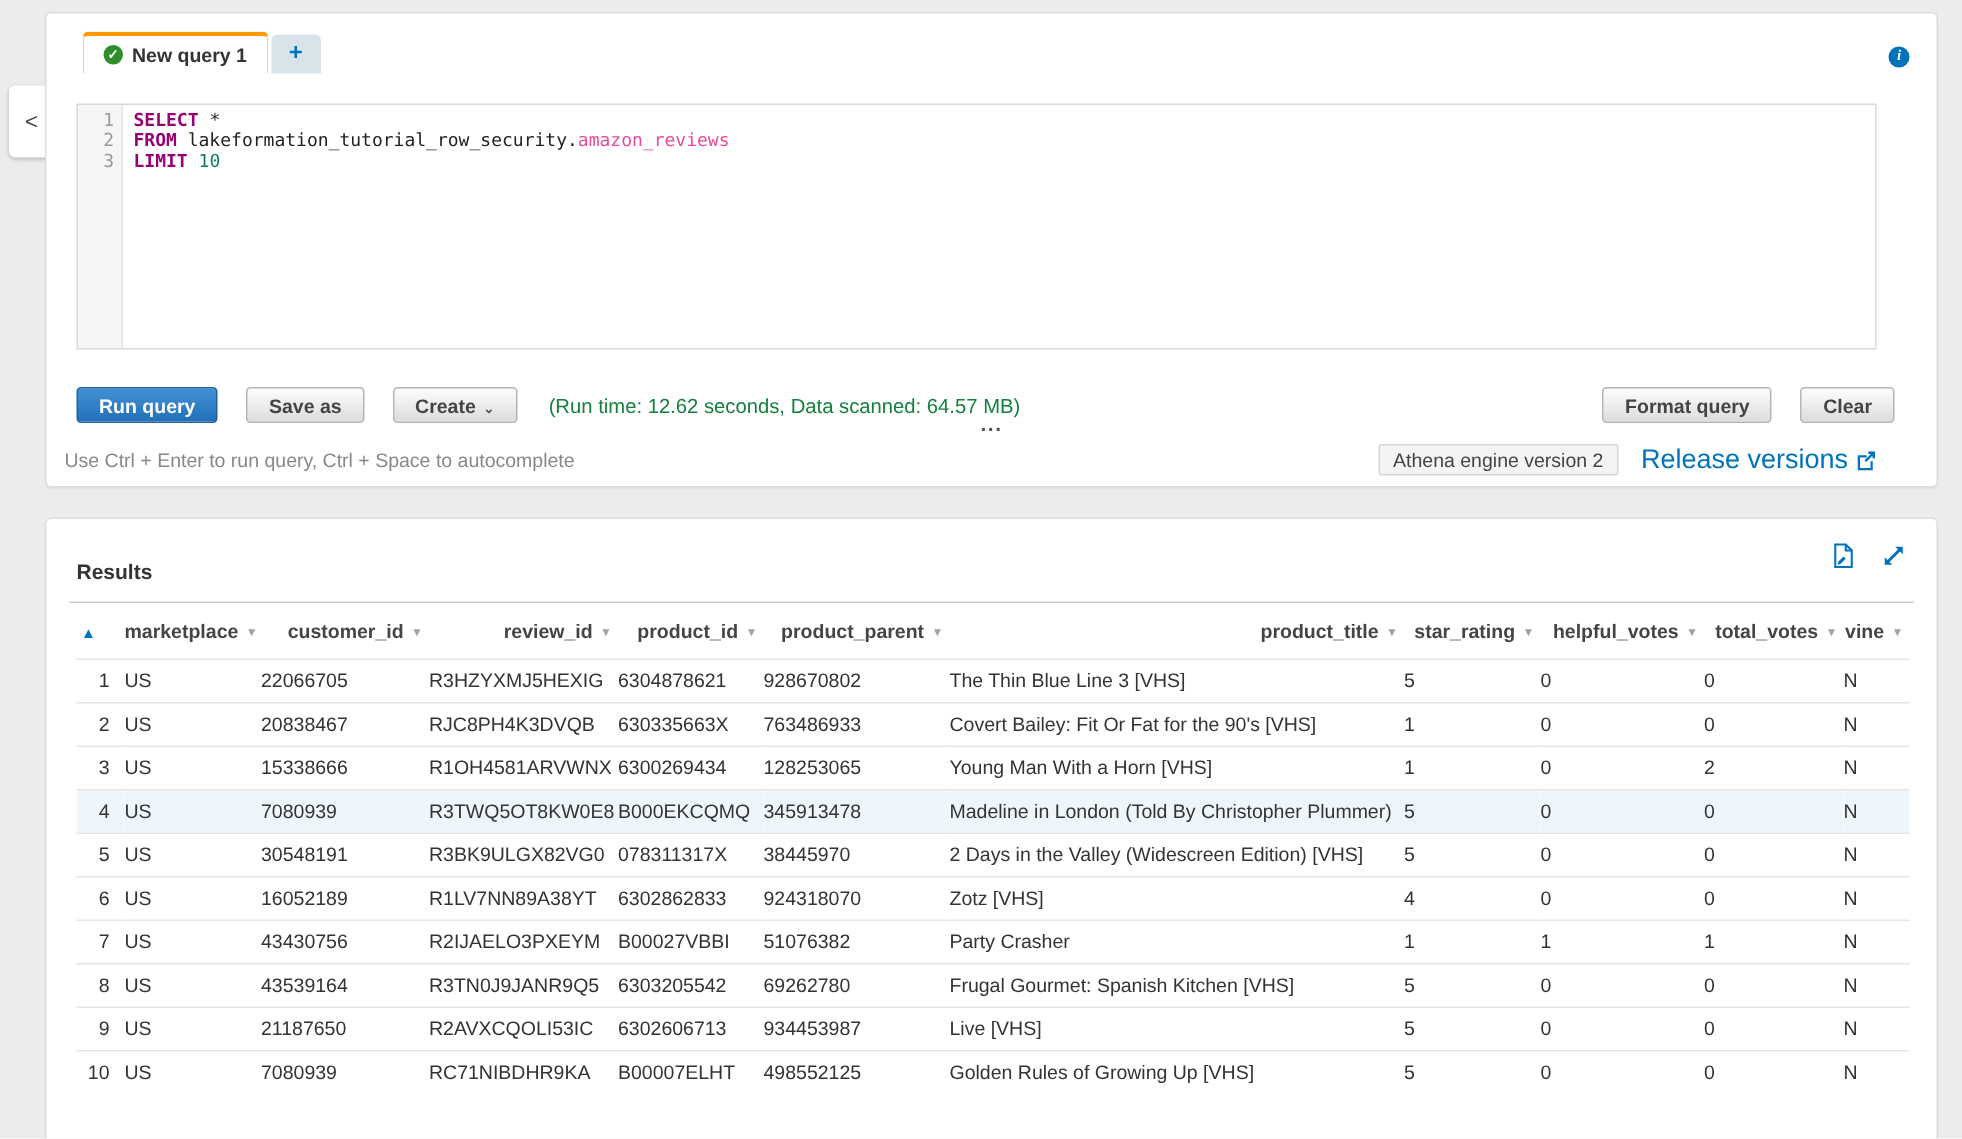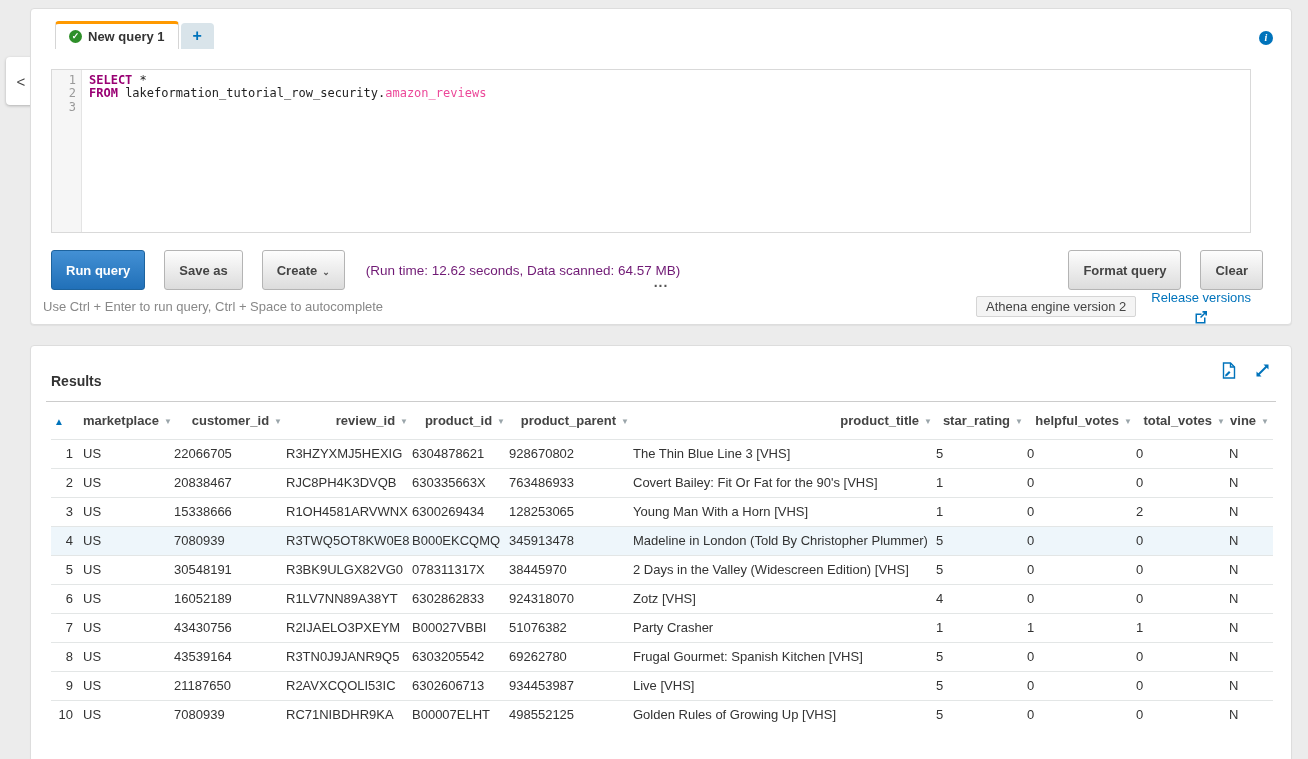--- a/index.html
+++ b/index.html
@@ -139,7 +139,7 @@
         <div>2</div>
         <div>3</div>
       </div>
-    <div class="code" id="code-lines"><div><span class="tok-kw">SELECT</span><span class="tok-plain"> *</span></div><div><span class="tok-kw">FROM</span><span class="tok-plain"> lakeformation_tutorial_row_security.</span><span class="tok-ident">amazon_reviews</span></div></div>
+    <div class="code" id="code-lines"><div><span class="tok-kw">SELECT</span><span class="tok-plain"> *</span></div><div><span class="tok-kw">FROM</span><span class="tok-plain"> lakeformation_tutorial_row_security.</span><span class="tok-ident">amazon_reviews</span></div><div><span class="tok-kw">LIMIT</span><span class="tok-plain"> </span><span class="tok-num">10</span></div></div>
   </div>
 
   <div class="btn-row">

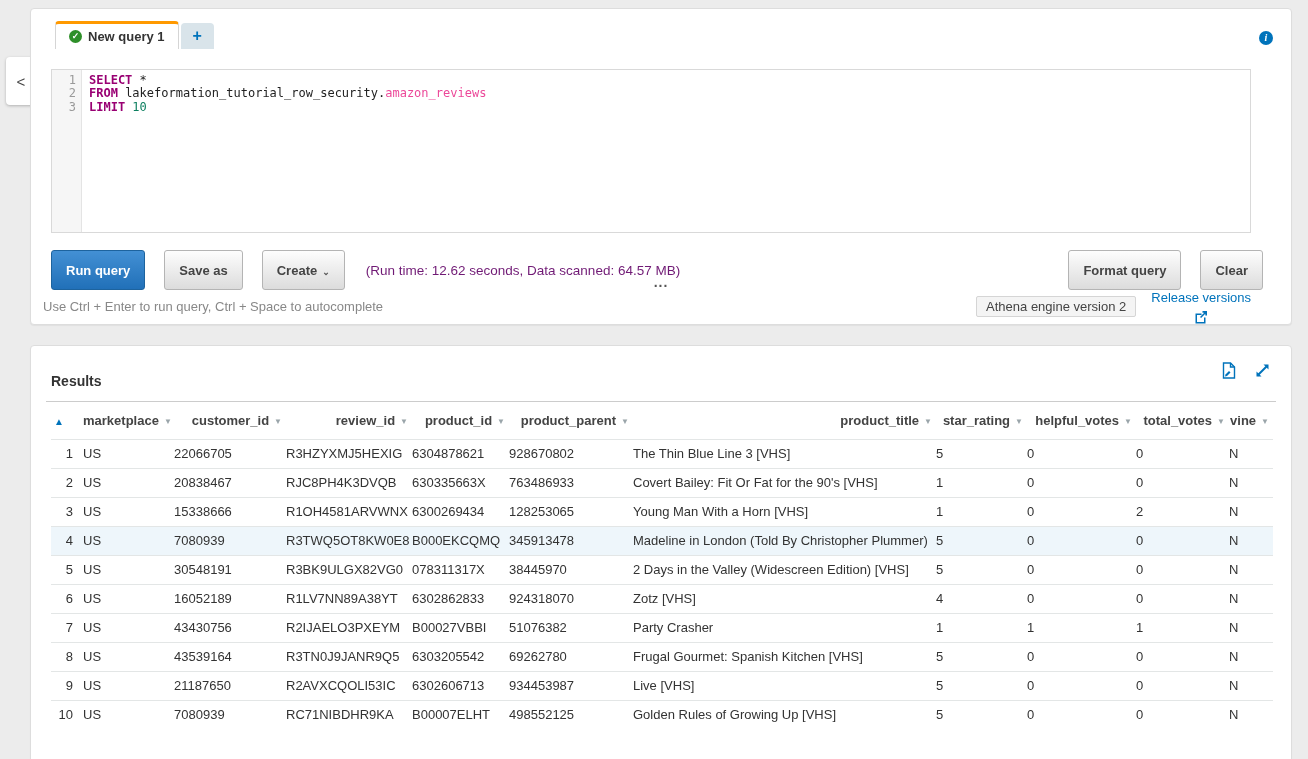--- a/index.html
+++ b/index.html
@@ -61,7 +61,7 @@
     display:flex; align-items:center;
   }
   .btn {
-    height:40px; border-radius:3px; font-size:13px; font-weight:bold; cursor:pointer;
+    height:24px; border-radius:3px; font-size:13px; font-weight:bold; cursor:pointer;
     font-family:"Liberation Sans", sans-serif; padding:0 14px;
   }
   .btn-primary {

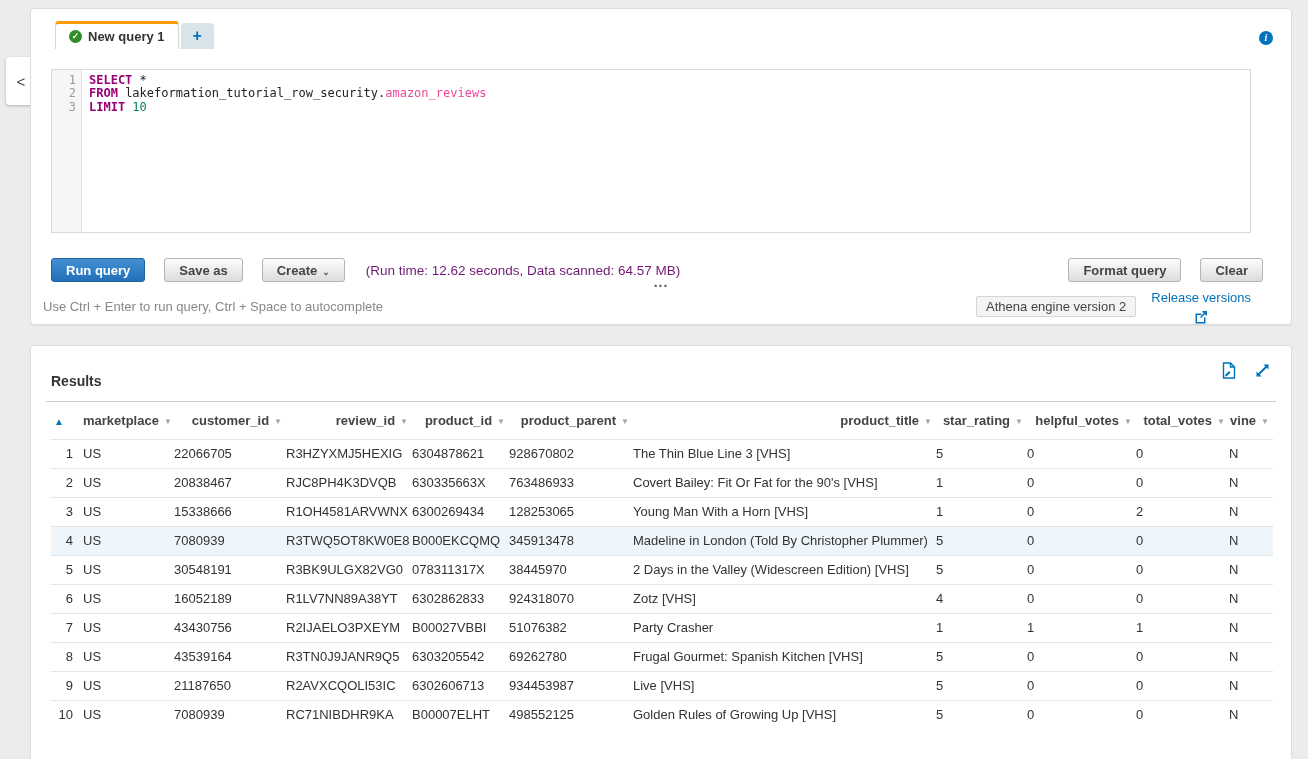--- a/index.html
+++ b/index.html
@@ -72,7 +72,7 @@
   }
   .btn + .btn { margin-left:19px; }
   .caret-down { font-size:9px; margin-left:5px; color:#555; }
-  .run-stats { margin-left:21px; font-size:13.5px; color:#701a75; }
+  .run-stats { margin-left:21px; font-size:13.5px; color:#15803d; }
   .right-btns { margin-left:auto; margin-right:8px; display:flex; }
   .grip {
     position:absolute; left:50%; transform:translateX(-50%); top:268px;

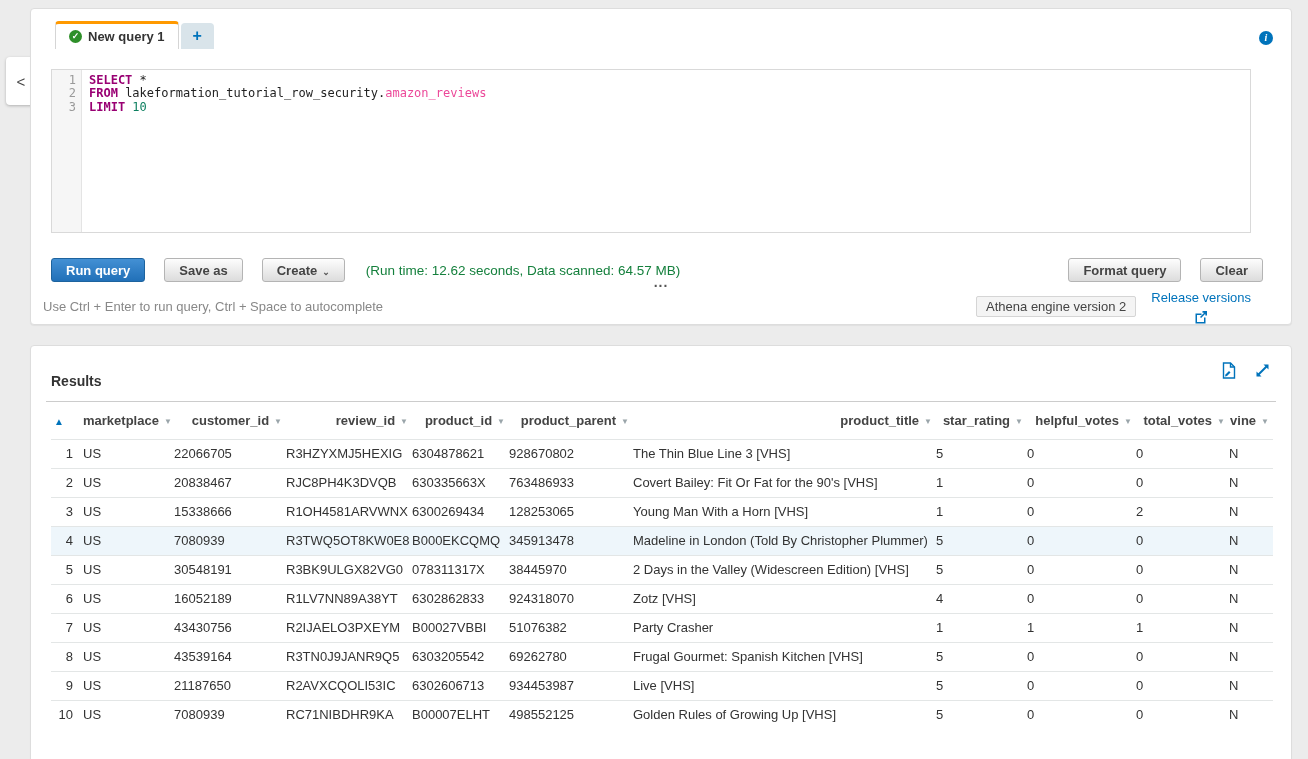--- a/index.html
+++ b/index.html
@@ -88,7 +88,7 @@
     background:#f4f4f4; border:1px solid #d5d5d5; border-radius:2px; color:#444;
     font-size:13px; padding:2px 9px;
   }
-  .link { color:#0073bb; font-size:13px; text-decoration:none; cursor:pointer; display:flex; align-items:center; gap:5px;flex-direction:column; }
+  .link { color:#0073bb; font-size:18px; text-decoration:none; cursor:pointer; display:flex; align-items:center; gap:5px; }
   
   #results-panel { left:30px; top:345px; width:1262px; height:430px; }
   .results-title { position:absolute; left:20px; top:27px; font-size:14px; font-weight:bold; color:#333; }

